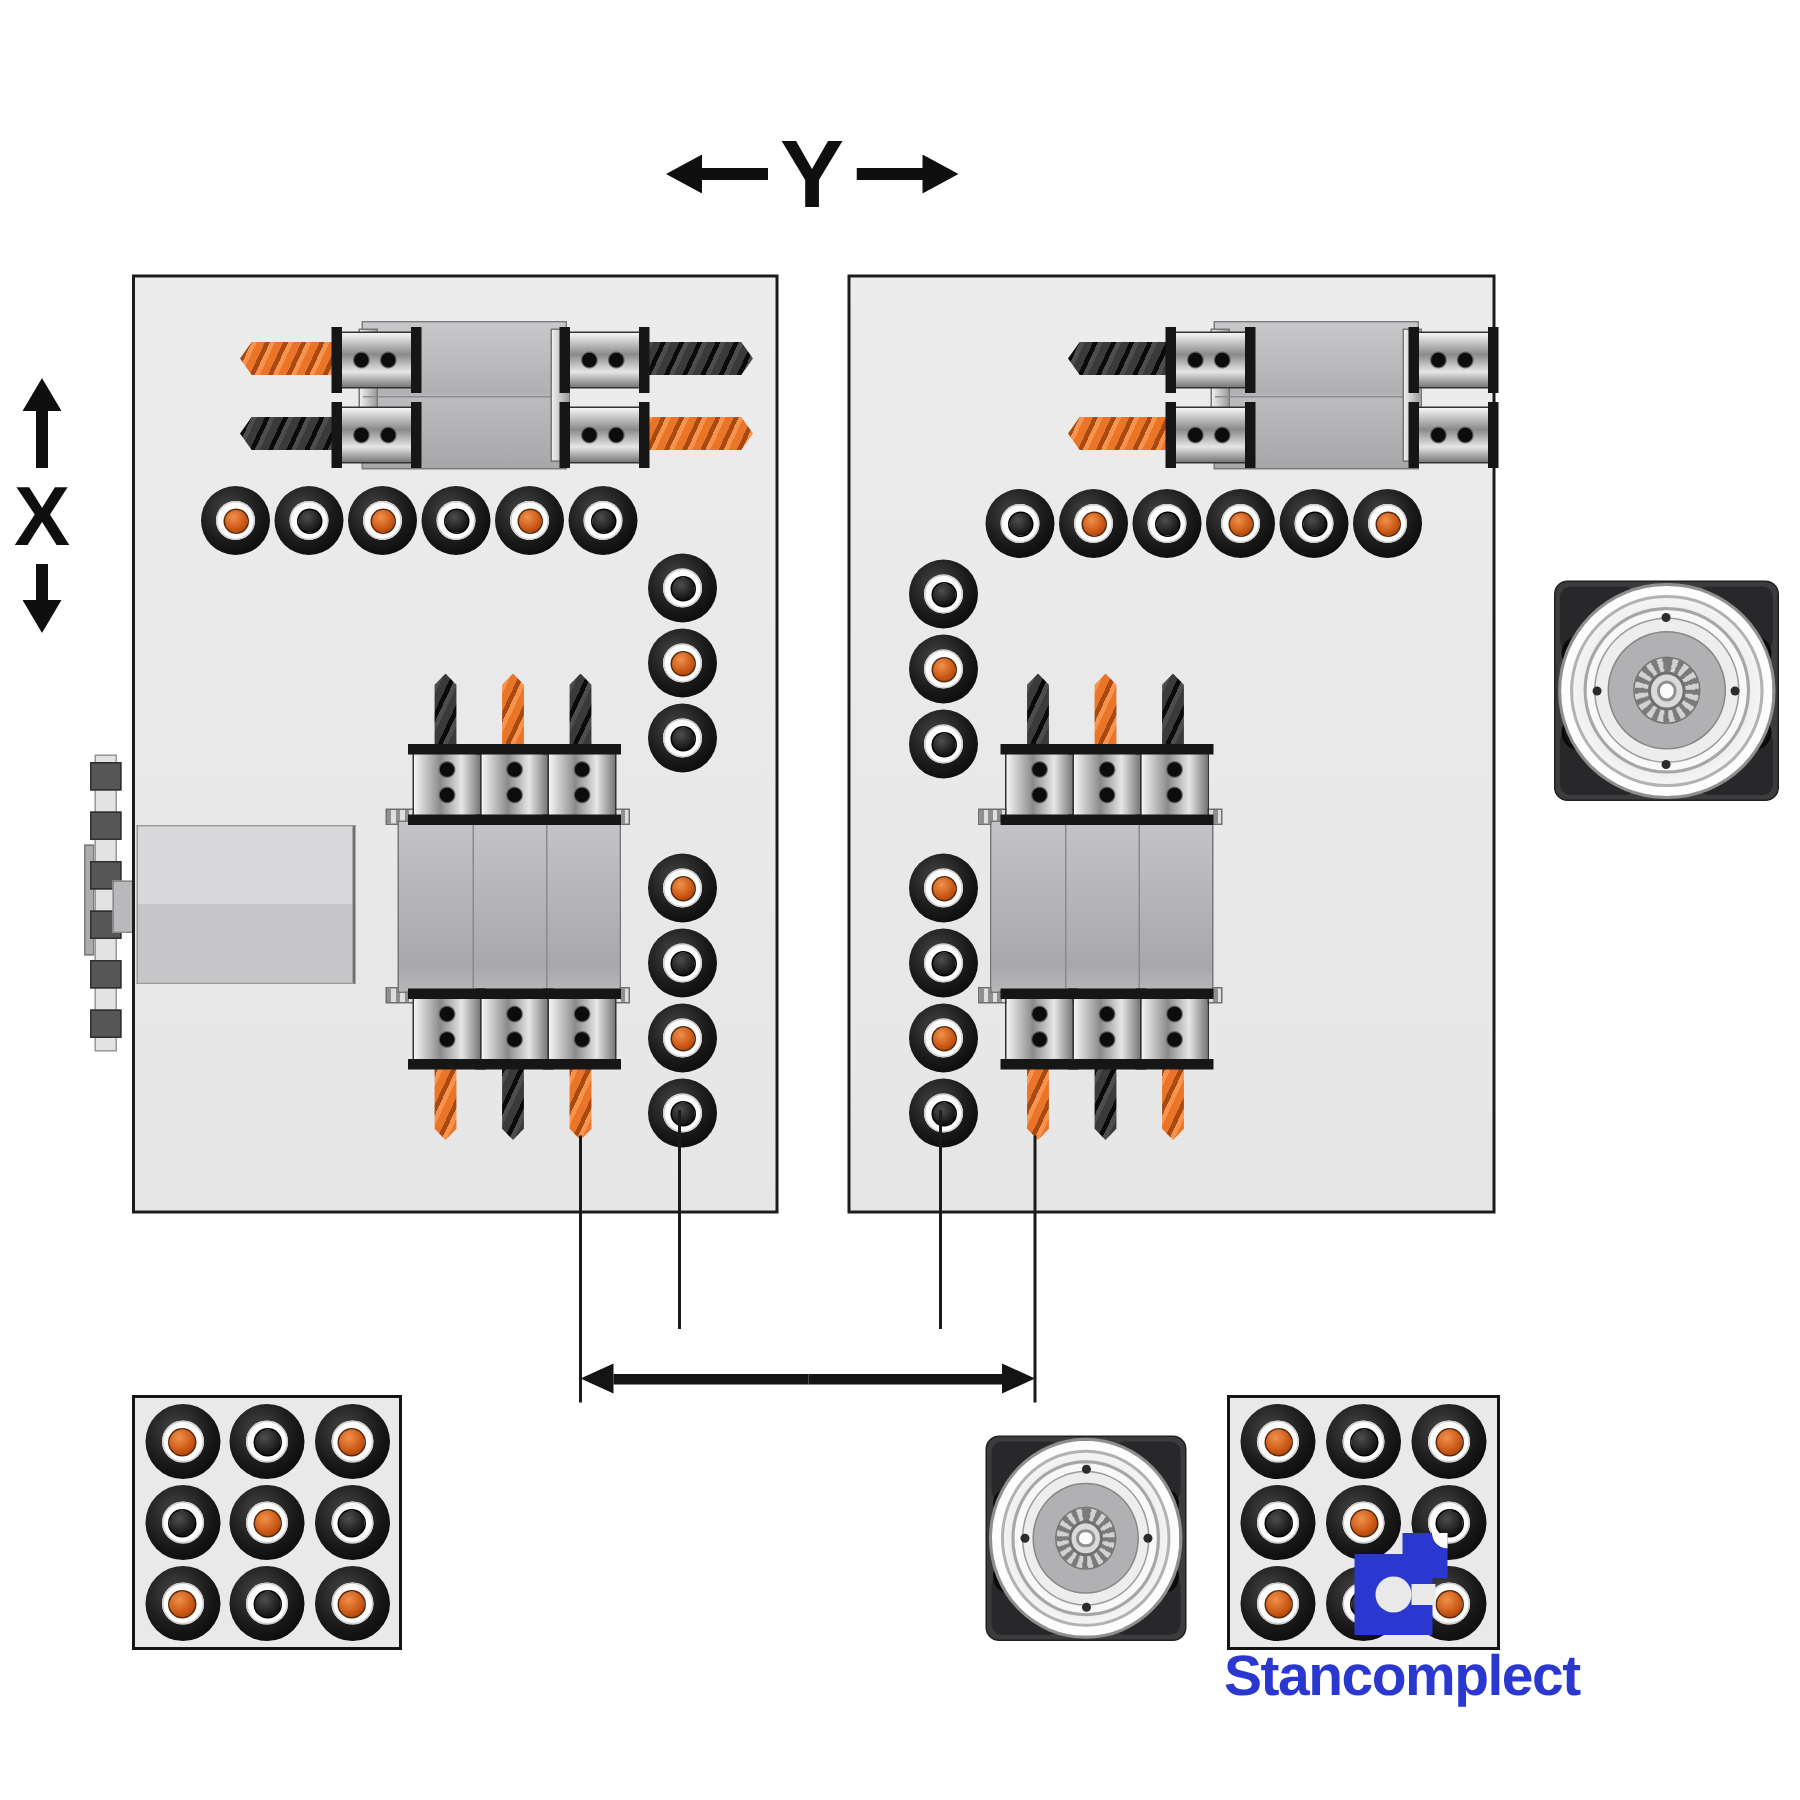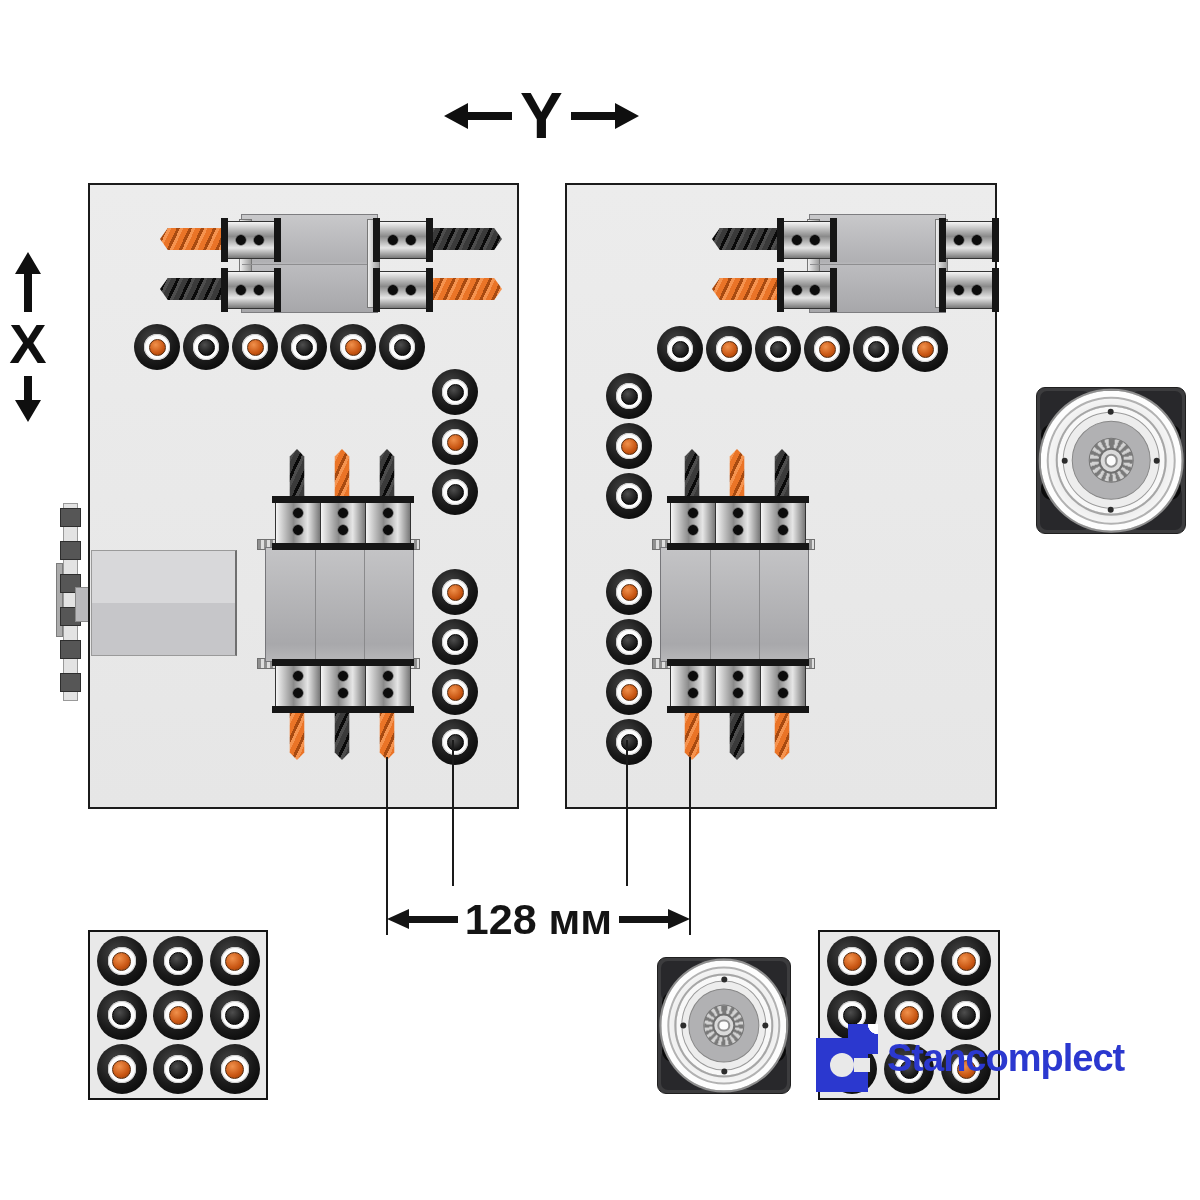--- a/index.html
+++ b/index.html
@@ -395,7 +395,6 @@
   <div class="dim dim128" style="left:387px;top:897px;width:303px">
     <span class="ah ah-l"></span>
       <span class="dline"></span>
-      <span class="dim-text">128 мм</span>
       <span class="dline"></span>
       <span class="ah ah-r"></span>
   </div>

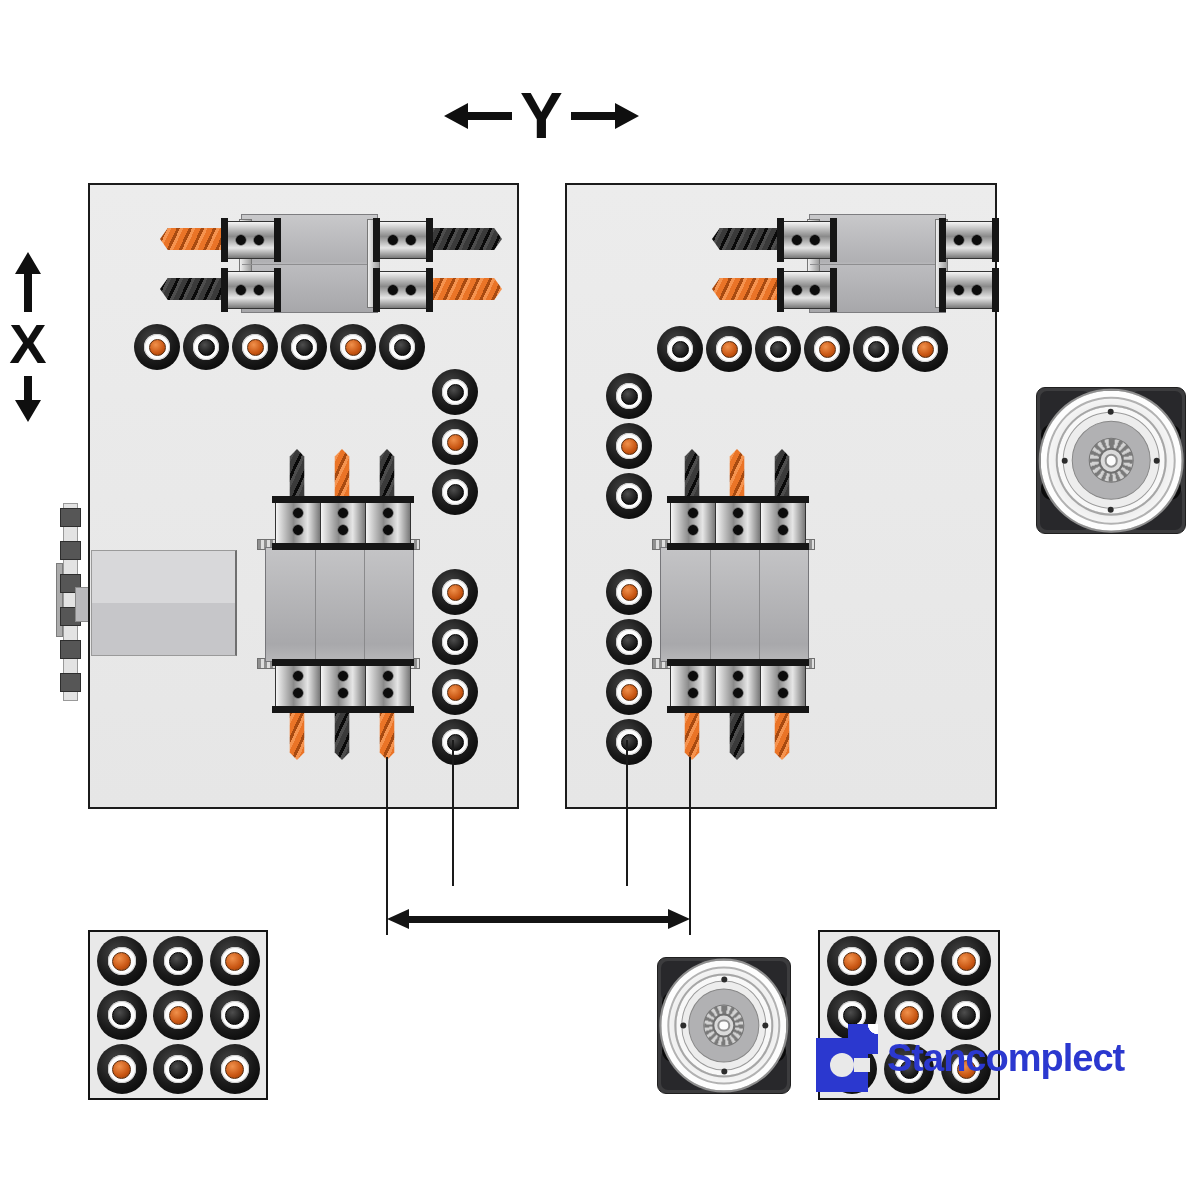--- a/index.html
+++ b/index.html
@@ -108,7 +108,7 @@
 
   
   :root{--logo-blue:#2b38cf;}
-  .logo{position:absolute;left:816px;top:1022px;height:72px;display:flex;align-items:center;gap:7px;z-index:6;}
+  .logo{position:absolute;left:816px;top:1022px;height:72px;display:flex;align-items:center;gap:7px;z-index:6;flex-direction:column;}
   .logo-mark{position:relative;width:64px;height:68px;flex:0 0 auto;}
   .lm-s{position:absolute;right:2px;top:0;width:30px;height:30px;
     background:

